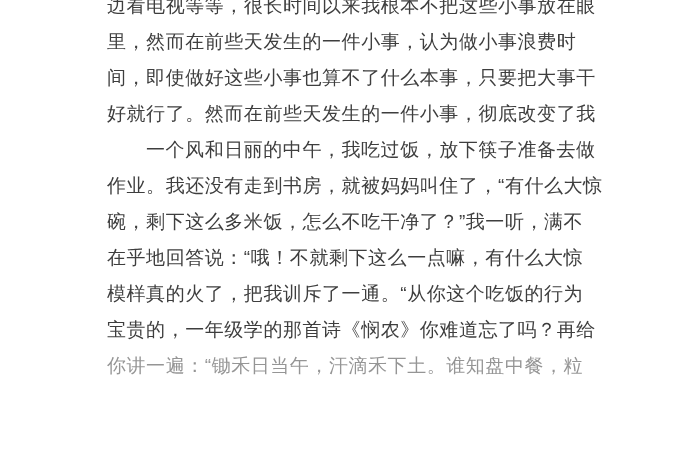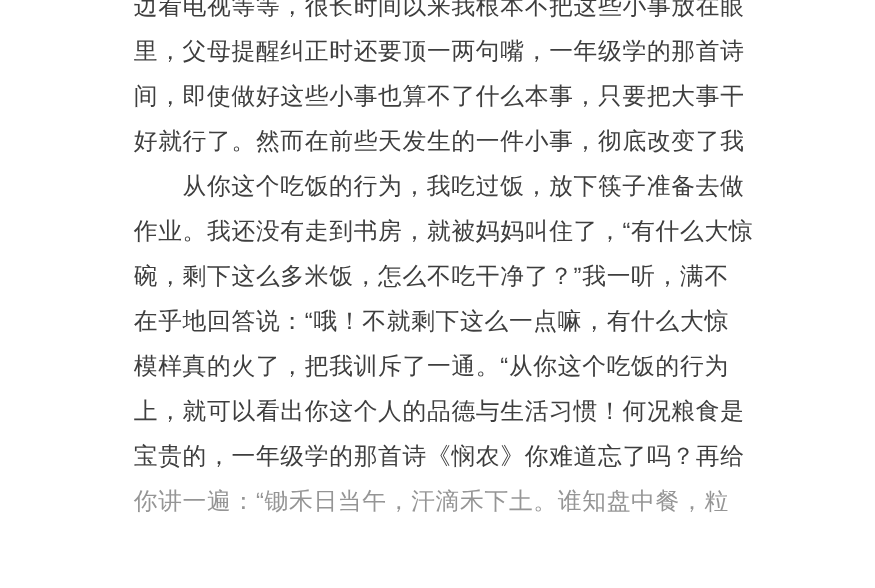--- a/index.html
+++ b/index.html
@@ -41,7 +41,7 @@
 <div id="screen">
   <div id="textblock" style="color: rgb(62, 62, 62);">
       <div class="line">边看电视等等，很长时间以来我根本不把这些小事放在眼</div>
-      <div class="line">里，父母提醒纠正时还要顶一两句嘴，一年级学的那首诗</div>
+      <div class="line">里，然而在前些天发生的一件小事，认为做小事浪费时</div>
       <div class="line">间，即使做好这些小事也算不了什么本事，只要把大事干</div>
       <div class="line">好就行了。然而在前些天发生的一件小事，彻底改变了我</div>
       <div class="line indent">从你这个吃饭的行为，我吃过饭，放下筷子准备去做</div>

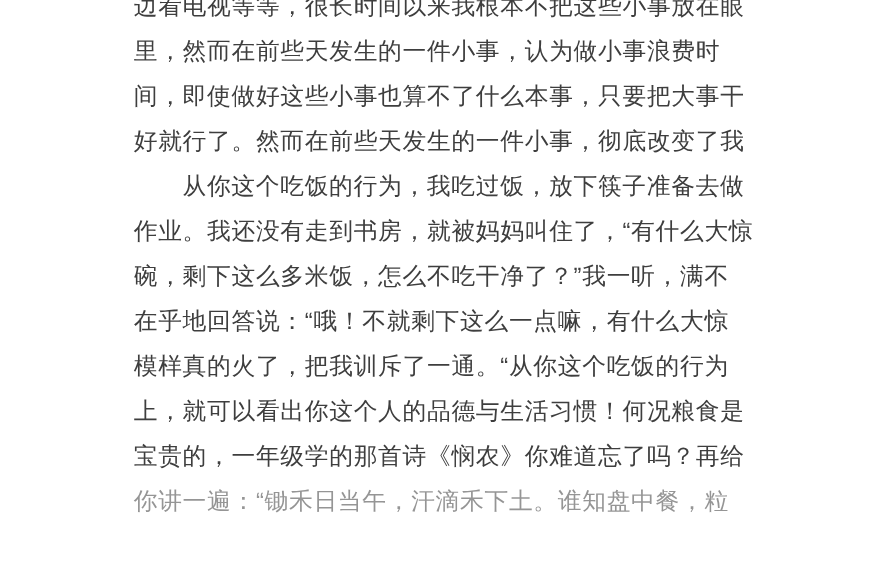--- a/index.html
+++ b/index.html
@@ -44,7 +44,7 @@
       <div class="line">里，然而在前些天发生的一件小事，认为做小事浪费时</div>
       <div class="line">间，即使做好这些小事也算不了什么本事，只要把大事干</div>
       <div class="line">好就行了。然而在前些天发生的一件小事，彻底改变了我</div>
-      <div class="line indent">从你这个吃饭的行为，我吃过饭，放下筷子准备去做</div>
+      <div class="line indent">一个风和日丽的中午，我吃过饭，放下筷子准备去做</div>
       <div class="line">作业。我还没有走到书房，就被妈妈叫住了，“有什么大惊</div>
       <div class="line">碗，剩下这么多米饭，怎么不吃干净了？”我一听，满不</div>
       <div class="line">在乎地回答说：“哦！不就剩下这么一点嘛，有什么大惊</div>

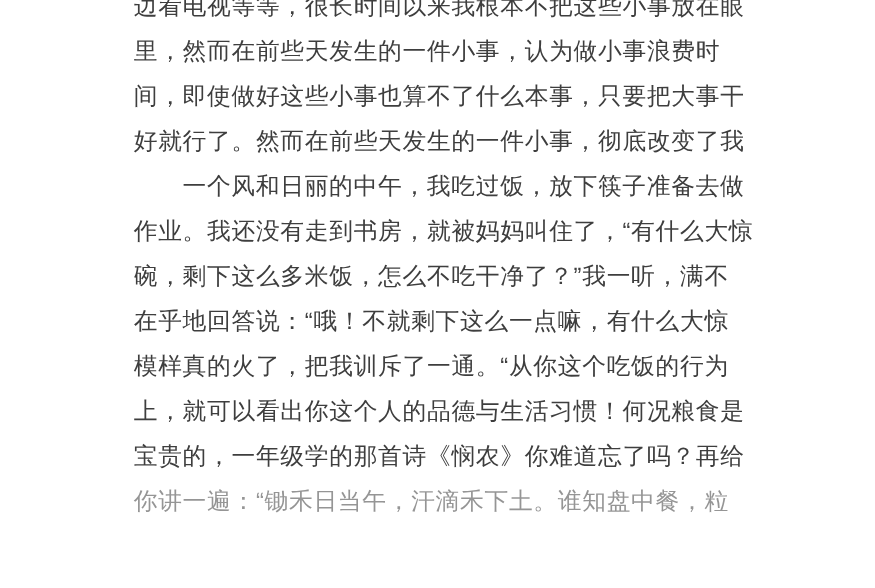--- a/index.html
+++ b/index.html
@@ -49,7 +49,6 @@
       <div class="line">碗，剩下这么多米饭，怎么不吃干净了？”我一听，满不</div>
       <div class="line">在乎地回答说：“哦！不就剩下这么一点嘛，有什么大惊</div>
       <div class="line">模样真的火了，把我训斥了一通。“从你这个吃饭的行为</div>
-      <div class="line">上，就可以看出你这个人的品德与生活习惯！何况粮食是</div>
       <div class="line">宝贵的，一年级学的那首诗《悯农》你难道忘了吗？再给</div>
       <div class="line faint">你讲一遍：“锄禾日当午，汗滴禾下土。谁知盘中餐，粒</div>
     </div>

